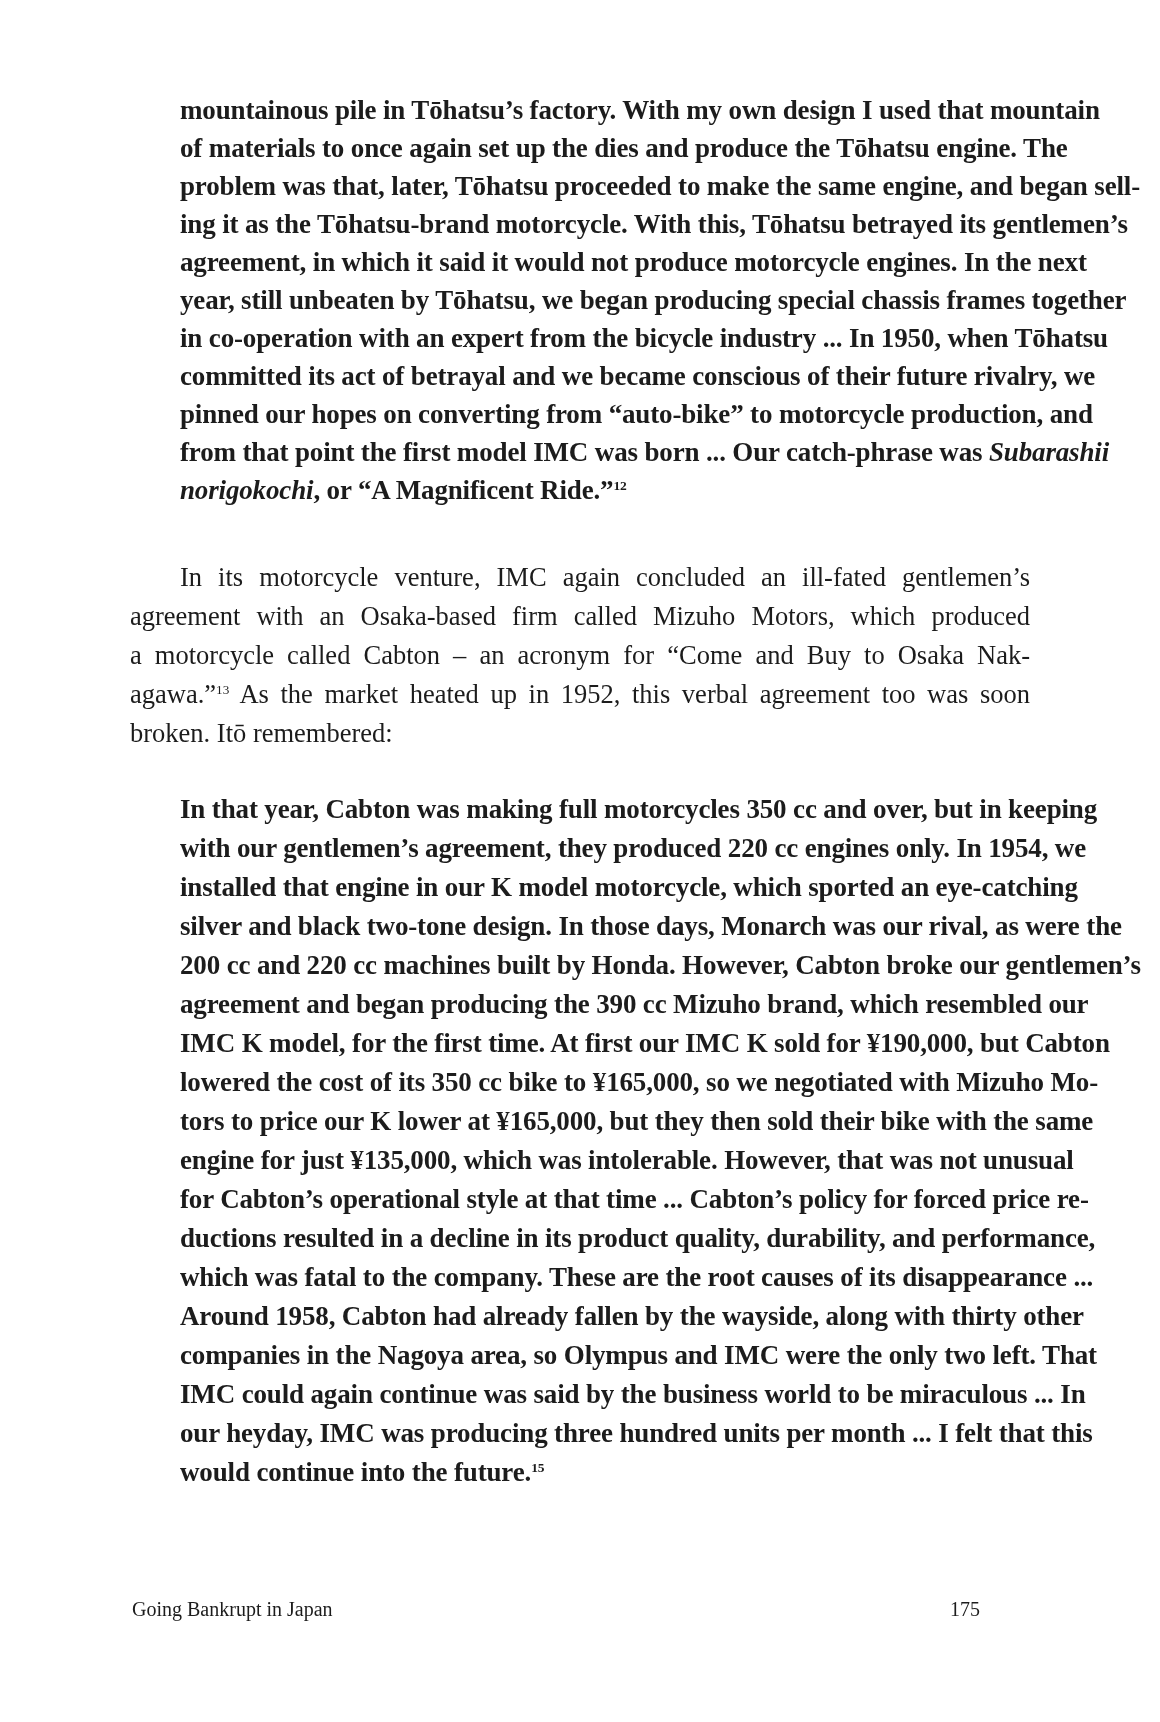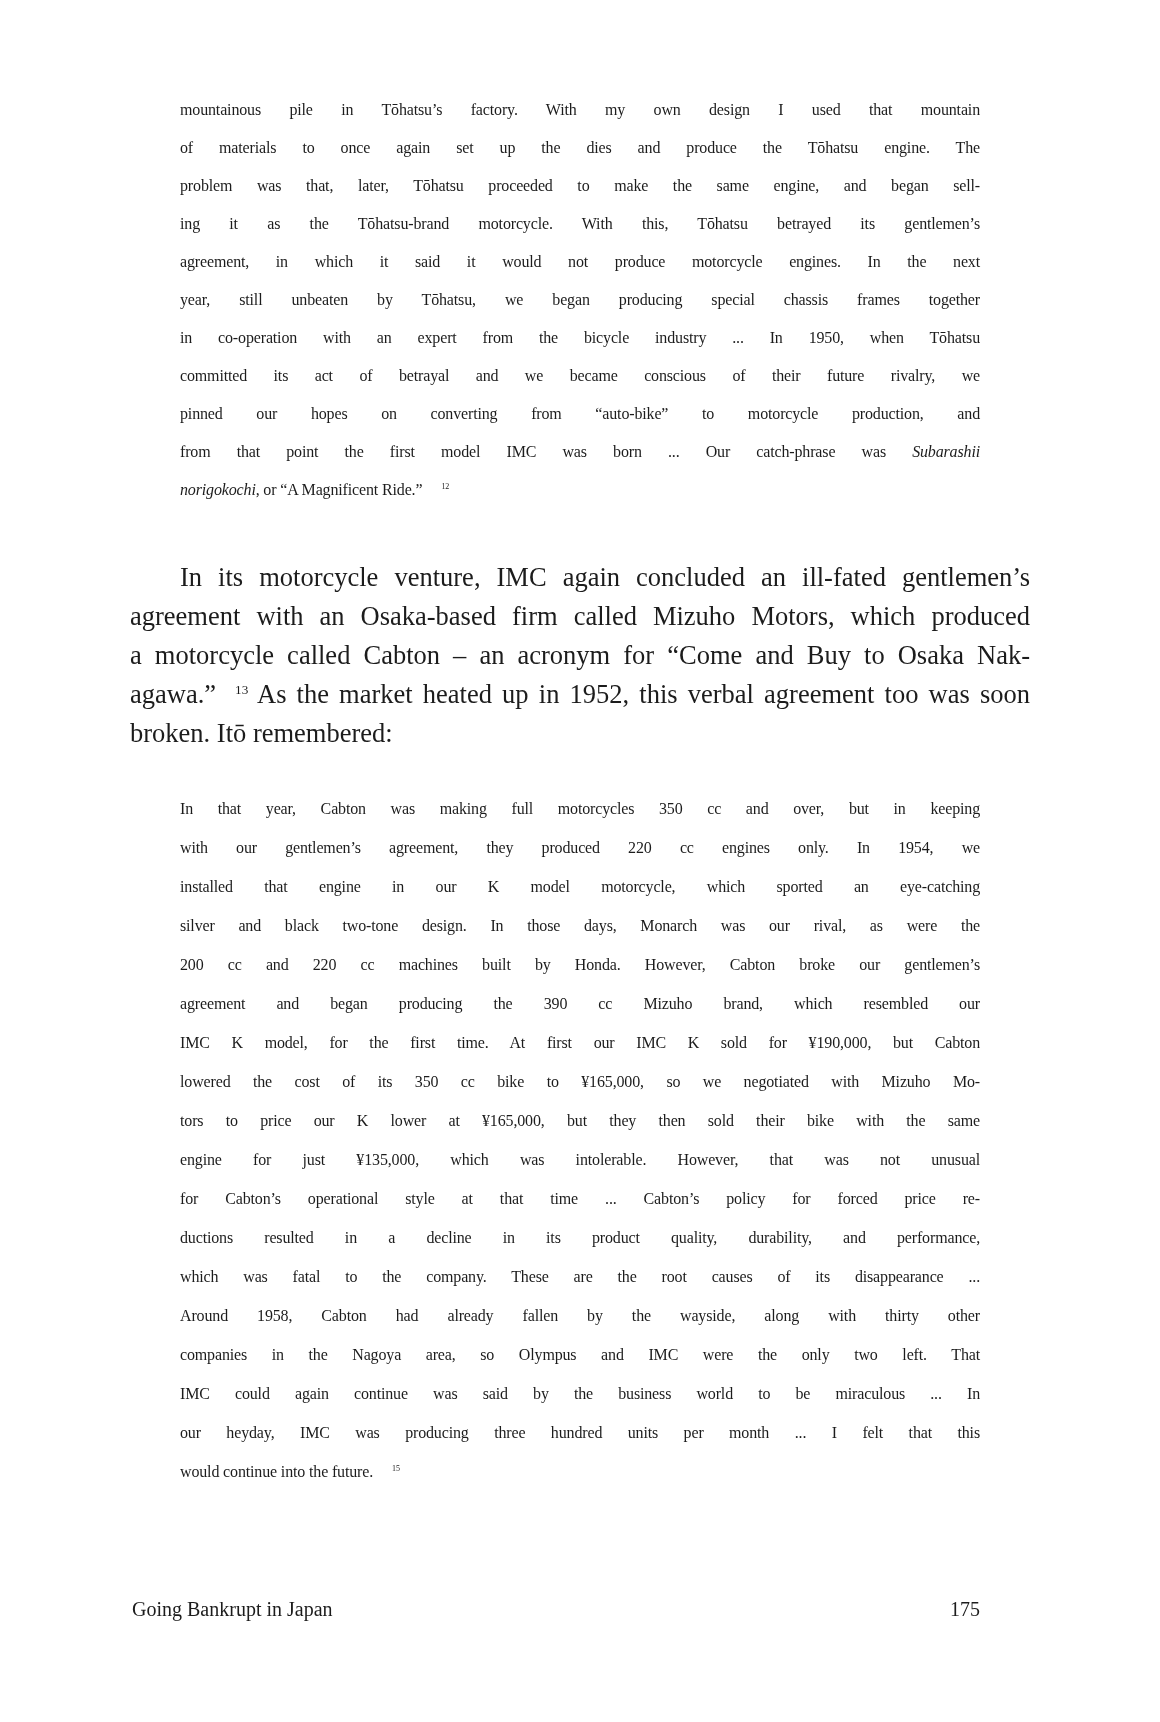--- a/index.html
+++ b/index.html
@@ -6,7 +6,7 @@
   body { width: 1160px; height: 1722px; position: relative; overflow: hidden;
          font-family: "Liberation Serif", "DejaVu Serif", serif; color: #1c1c1c; }
   .line { position: absolute; white-space: nowrap; text-align: justify; text-align-last: justify; }
-  .q { left: 180px; width: 800px; font-size: 16px; height: 26px; line-height: 26px; letter-spacing: -0.15px; }
+  .q { left: 180px; width: 800px; font-size: 27px; height: 26px; line-height: 26px; letter-spacing: -0.15px; font-weight: bold; }
   .q.last { text-align-last: left; }
   .b { left: 130px; width: 900px; font-size: 26.5px; height: 32px; line-height: 32px; }
   .b.first { left: 180px; width: 850px; }

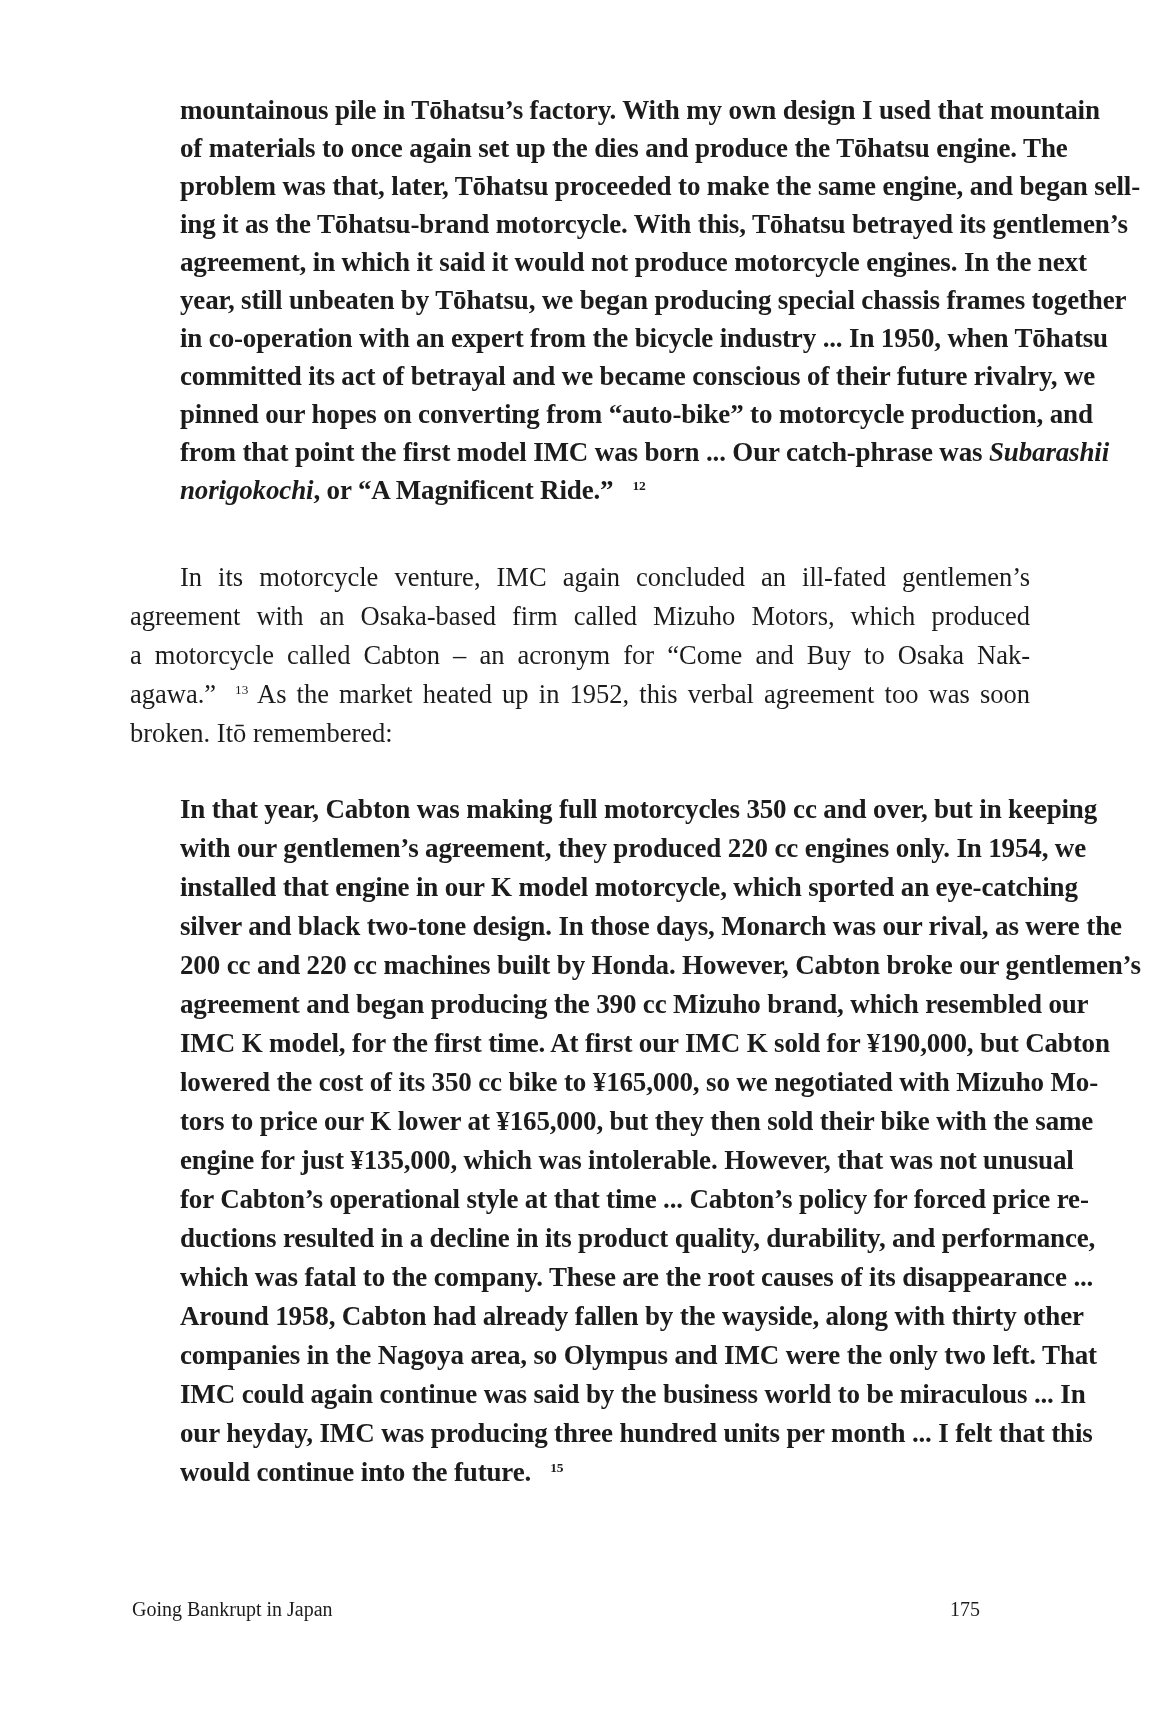--- a/index.html
+++ b/index.html
@@ -12,7 +12,7 @@
   .b.first { left: 180px; width: 850px; }
   .b.last { text-align-last: left; }
   i { font-style: italic; }
-  sup { font-size: 0.5em; vertical-align: 0.7em; line-height: 0; margin-left: 19px; }
+  sup { font-size: 0.5em; vertical-align: 0.7em; line-height: 0; }
   .footer-title { position: absolute; left: 132px; top: 1597px; font-size: 20px; line-height: 24px; }
   .page-number { position: absolute; right: 180px; top: 1597px; font-size: 20px; line-height: 24px; }
 </style>

